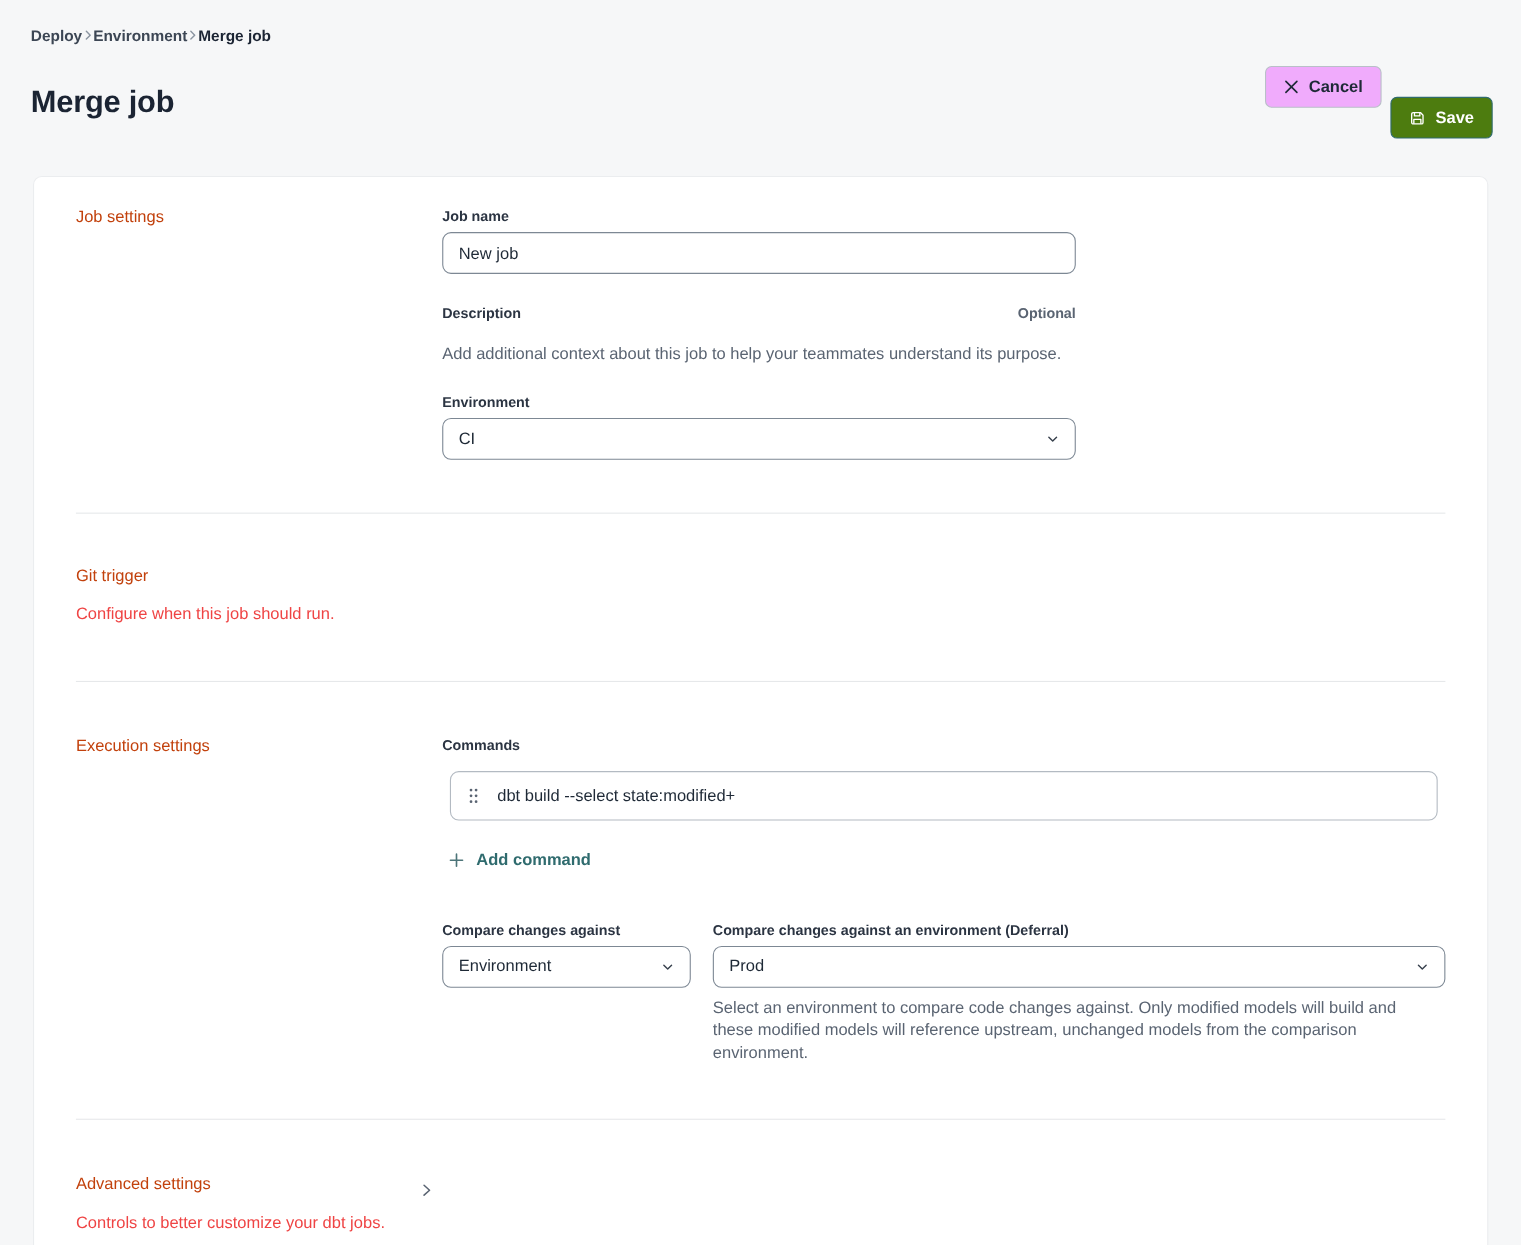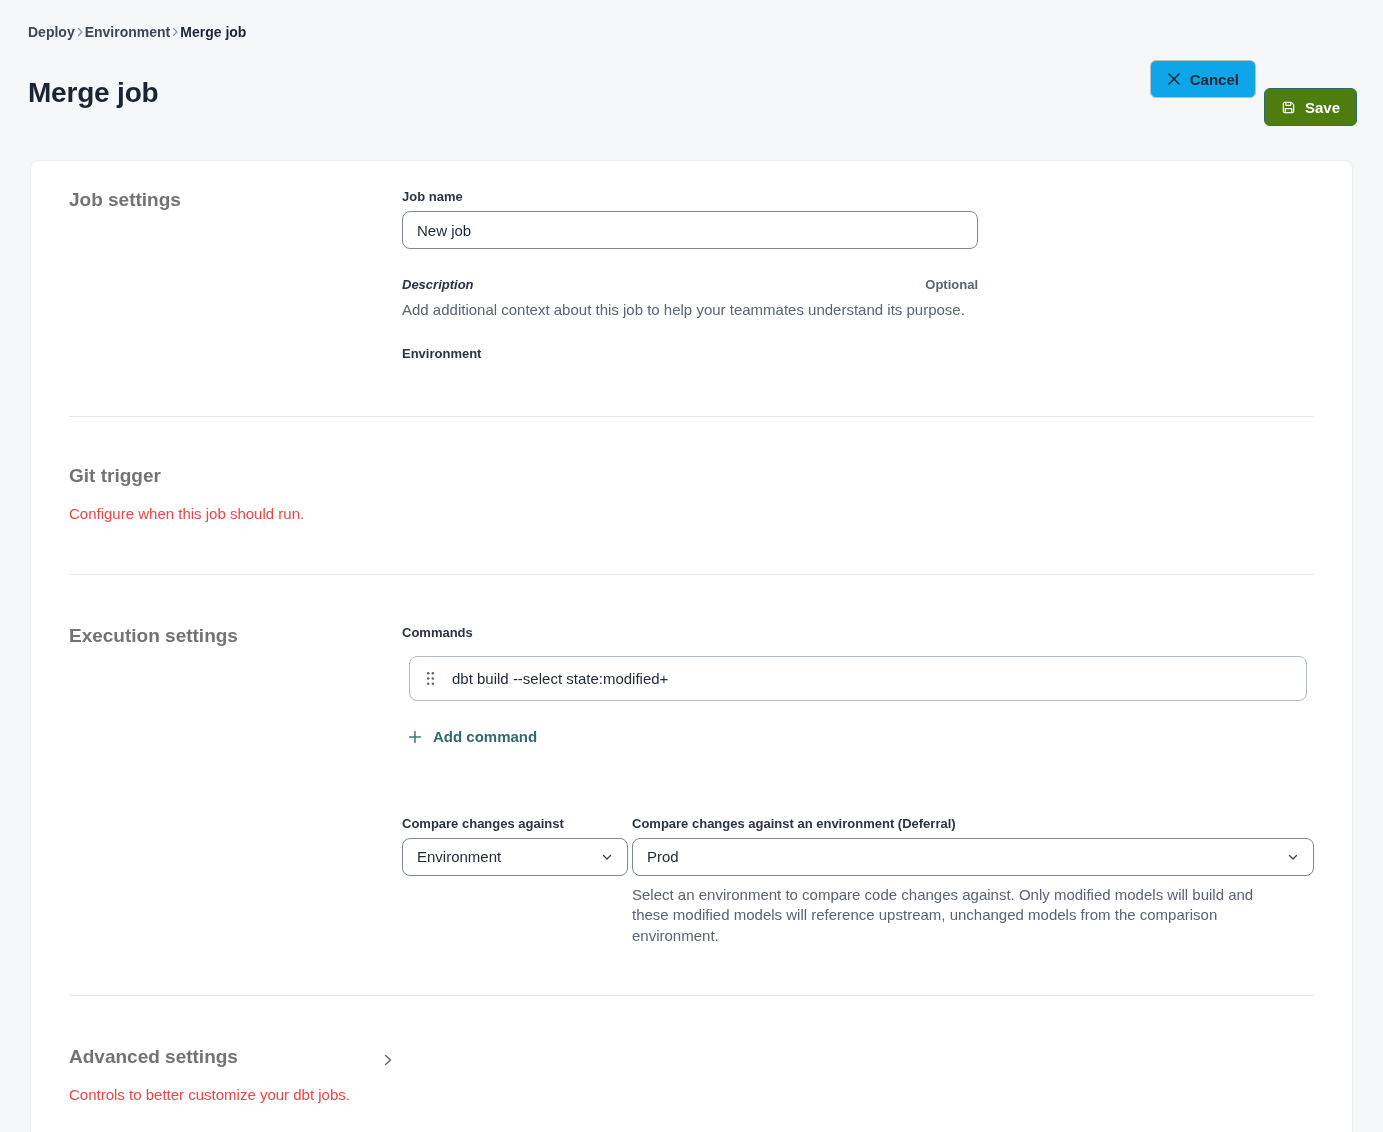--- a/index.html
+++ b/index.html
@@ -24,7 +24,7 @@
     display: inline-flex; align-items: center; gap: 9px; padding: 0 16px;
     font-family: "Liberation Sans", sans-serif; cursor: pointer;
   }
-  .btn-cancel { background: #0ea5e9; border: 1px solid #b9c0c8; color: #1e2936; }
+  .btn-cancel { background: #f0abfc; border: 1px solid #b9c0c8; color: #1e2936; }
   .btn-save { background: #4d7c0f; border: 1px solid #2f6b6e; color: #ffffff; margin-top: 28px; }
 
   .card {

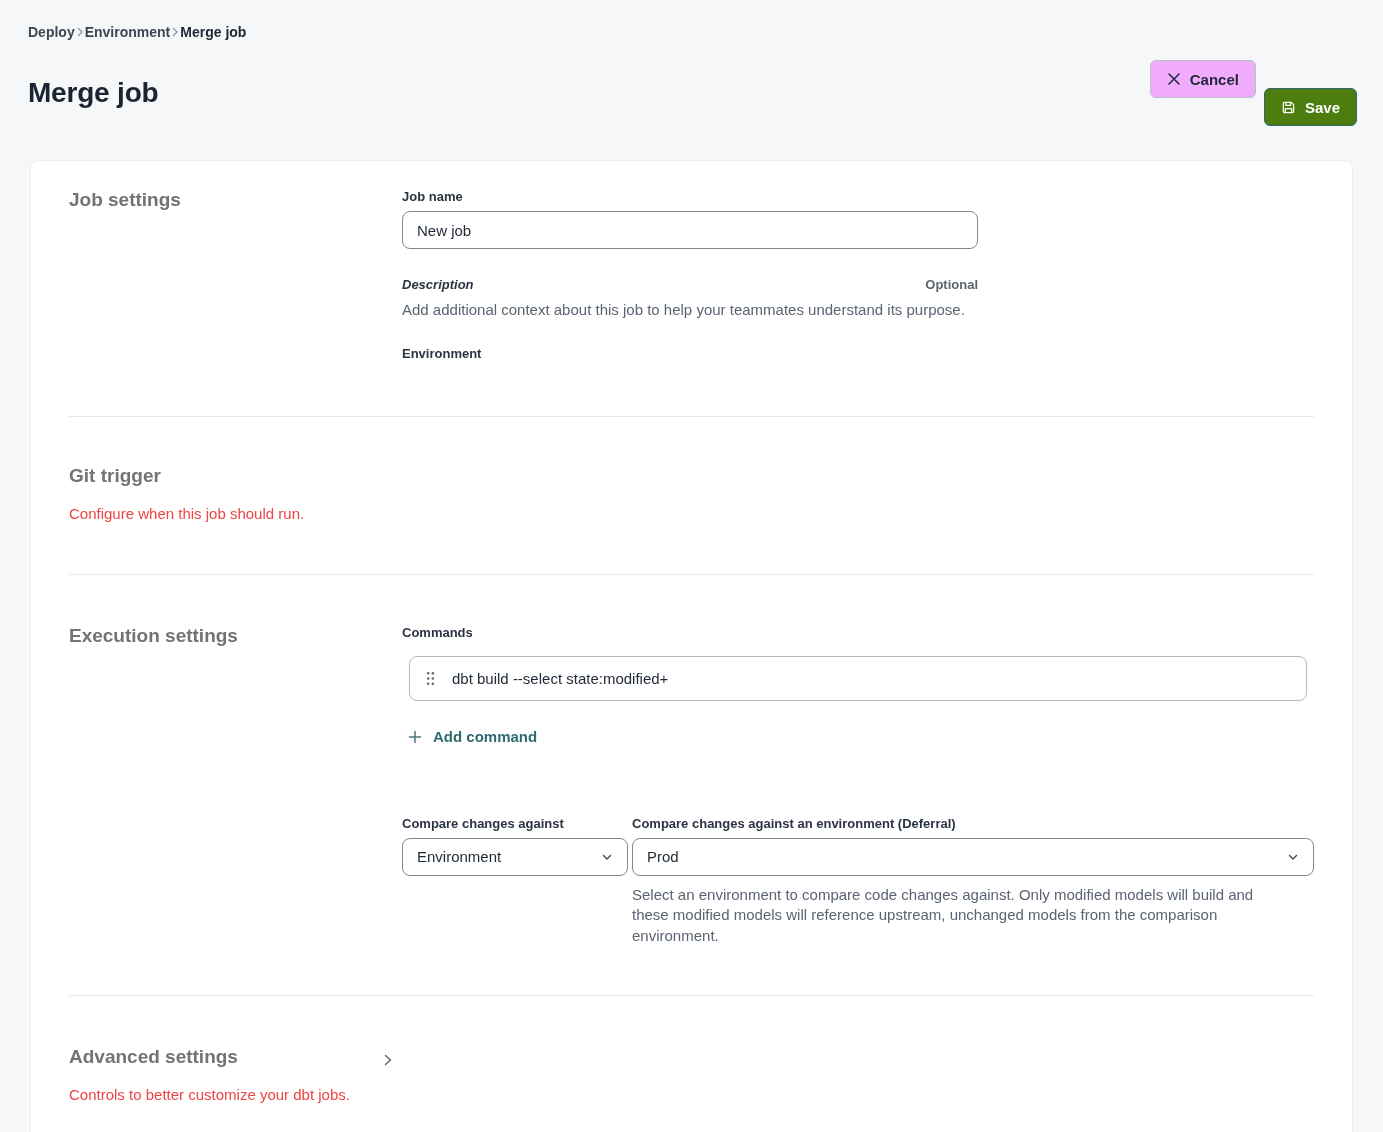--- a/index.html
+++ b/index.html
@@ -36,7 +36,7 @@
   .section { display: flex; padding: 0 38px; }
   .section-left { width: 333px; flex-shrink: 0; }
   .section-right { flex: 1; min-width: 0; }
-  .section-heading { font-size: 19px; font-weight: 700; color: #737373; }
+  .section-heading { font-size: 15px; font-weight: 400; color: #c2410c; }
   .section-sub { font-size: 15px; color: #ef4444; margin-top: 18px; }
   .divider { height: 1px; background: #e6e8ea; margin: 0 38px; }
 

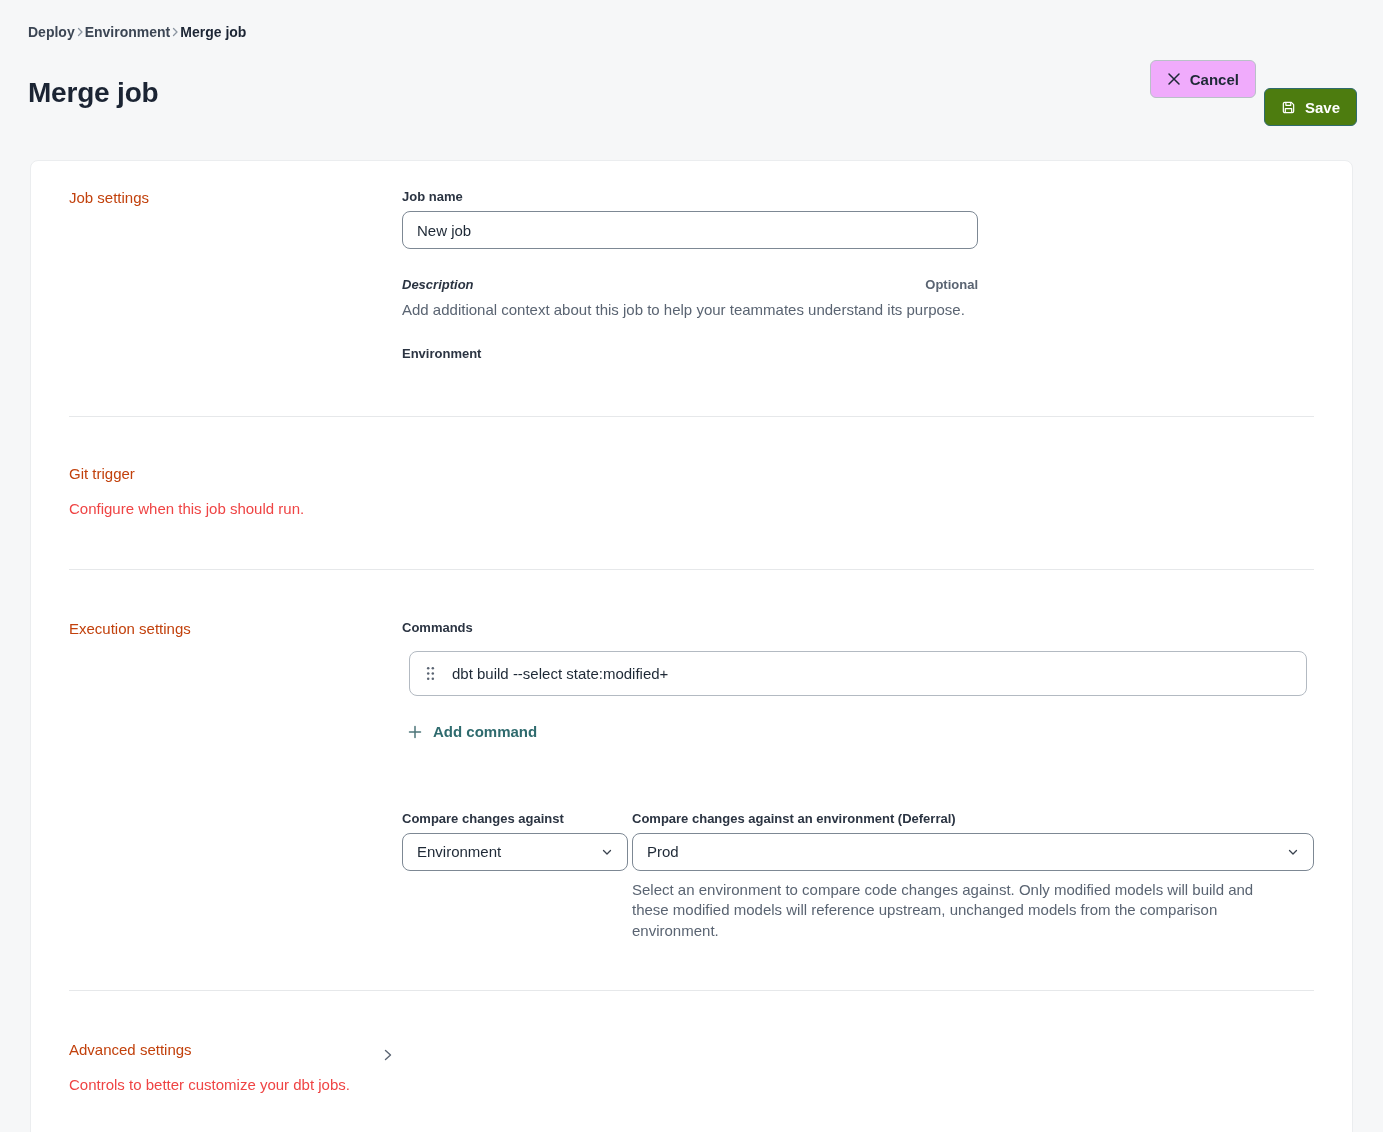--- a/index.html
+++ b/index.html
@@ -50,7 +50,7 @@
   .field:last-child { margin-bottom: 0; }
   .field-label { font-size: 13px; font-weight: 700; color: #2b3442; margin-bottom: 7px; }
   .label-row { display: flex; justify-content: space-between; align-items: baseline; margin-bottom: 7px; }
-  .label-row .field-label { margin-bottom: 0; font-style: italic; }
+  .label-row .field-label { margin-bottom: 12px; }
   .optional { font-size: 13px; font-weight: 600; color: #5a6472; }
   .text-input {
     width: 100%; height: 38px; border: 1px solid #7d8894; border-radius: 8px;

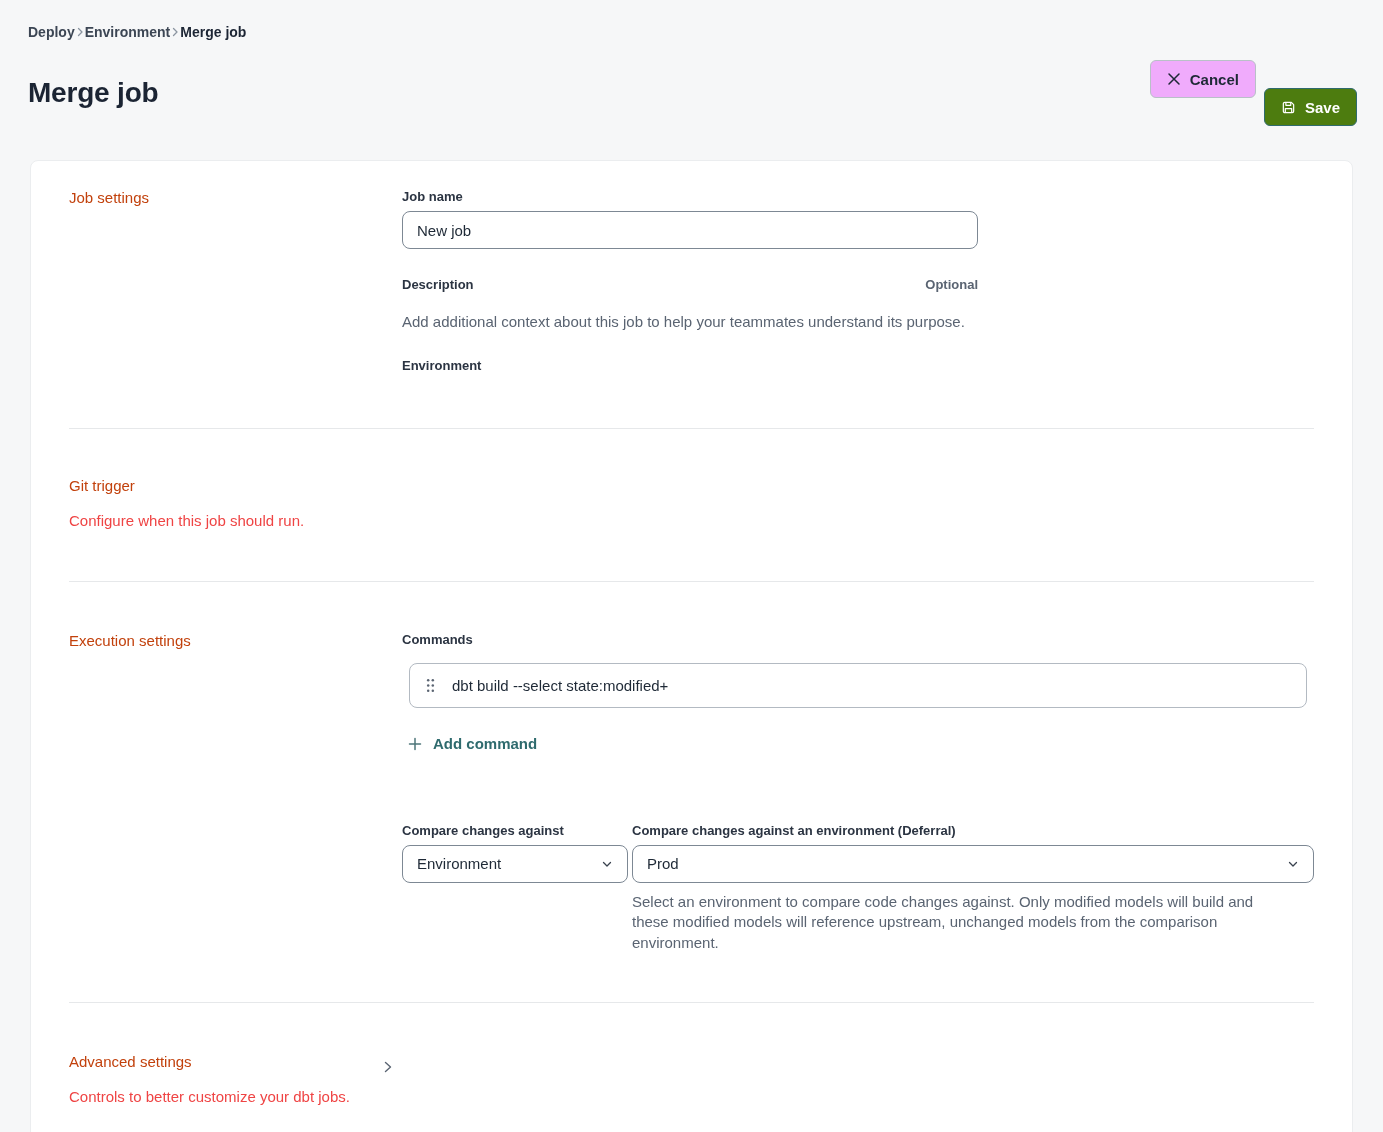--- a/index.html
+++ b/index.html
@@ -166,6 +166,14 @@
 
         <div class="field">
           <div class="field-label">Environment</div>
+          <div class="select">
+            <span class="select-value">CI</span>
+            <span style="display:flex;">
+              <svg width="12" height="12" viewBox="0 0 12 12" fill="none">
+                  <path d="M2.5 4.5 L6 8 L9.5 4.5" stroke="#39424e" stroke-width="1.3" stroke-linecap="round" stroke-linejoin="round"></path>
+                </svg>
+            </span>
+          </div>
         </div>
       </div>
     </div>

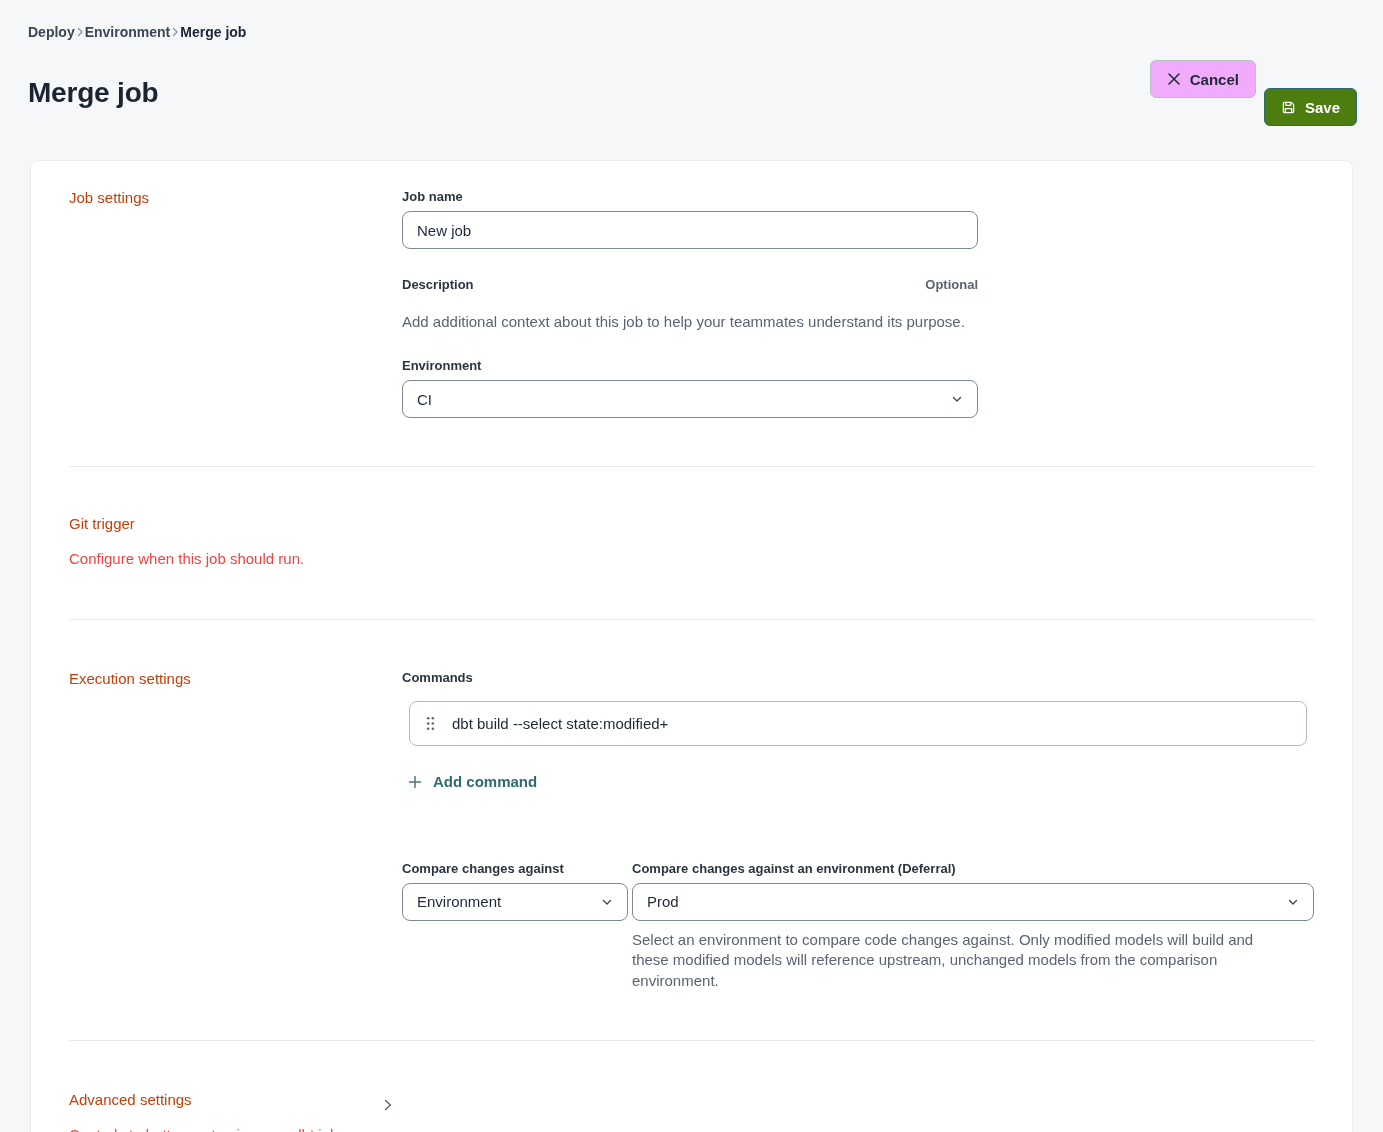--- a/index.html
+++ b/index.html
@@ -89,7 +89,7 @@
     gap: 11px; color: #2f6b6e; font-size: 15px; font-weight: 600; cursor: pointer;
     background: none; border: none; font-family: "Liberation Sans", sans-serif;
   }
-  .compare-row { display: flex; gap: 4px; margin-top: 68px; }
+  .compare-row { display: flex; gap: 20px; margin-top: 44px; }
   .compare-col-1 { width: 226px; flex-shrink: 0; }
   .compare-col-2 { flex: 1; min-width: 0; }
   .deferral-helper { max-width: 648px; line-height: 1.38; }

